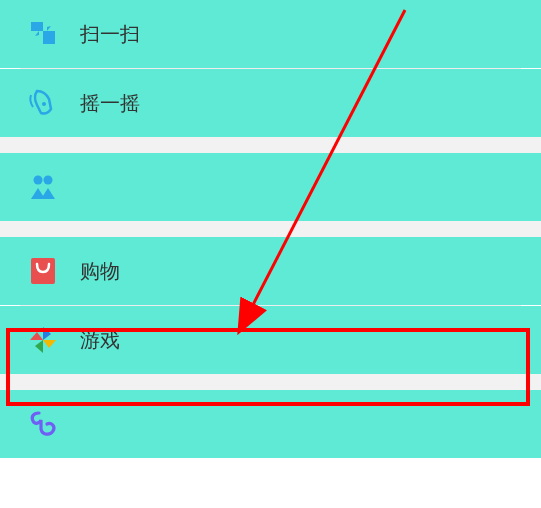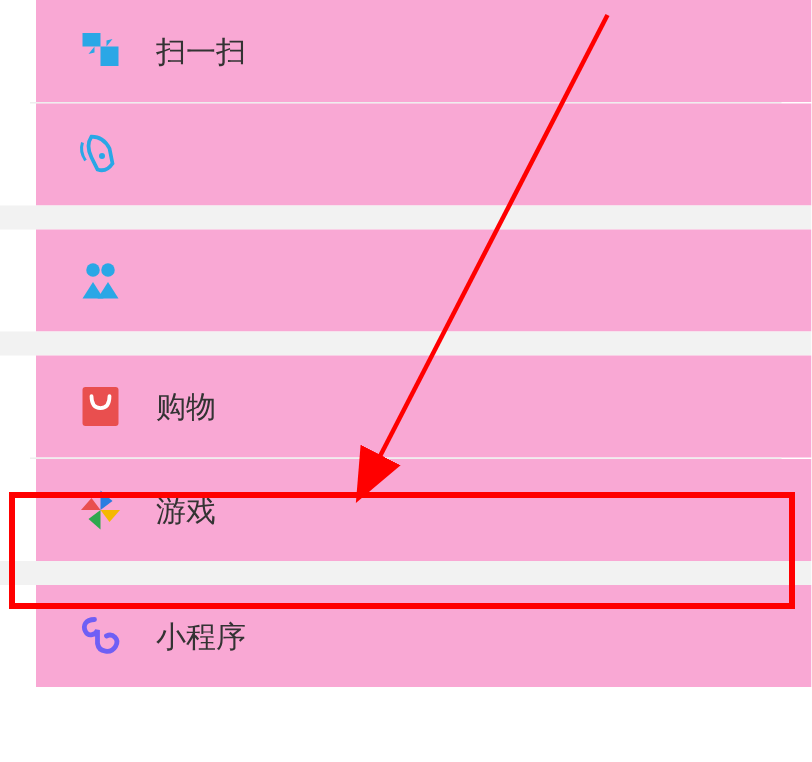--- a/index.html
+++ b/index.html
@@ -15,9 +15,8 @@
       align-items: center;
       height: 68px;
       padding-left: 26px;
-      background: #f9a8d4;
+      background: #5eead4;
       cursor: pointer;
-      margin-left: 24px;
     }
     .icon-wrap {
       width: 34px;

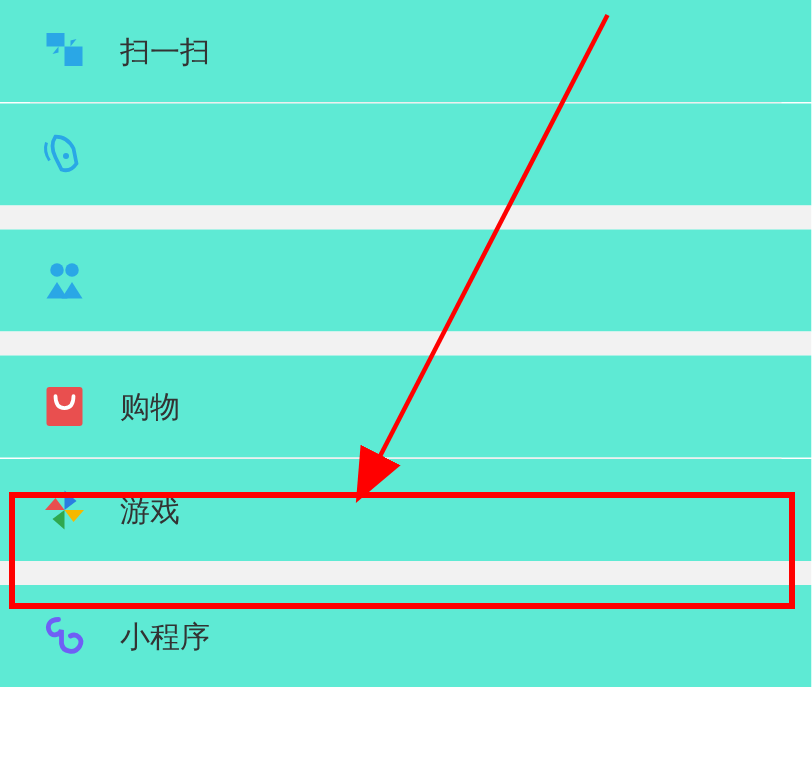--- a/index.html
+++ b/index.html
@@ -77,6 +77,7 @@
       <path d="M4 8 Q2 14 6 20" fill="none" stroke="#2aa7e6" stroke-width="2"></path>
     </svg>
   </span>
+  <span class="label">摇一摇</span>
 </div>
 
 <div class="gap"></div>

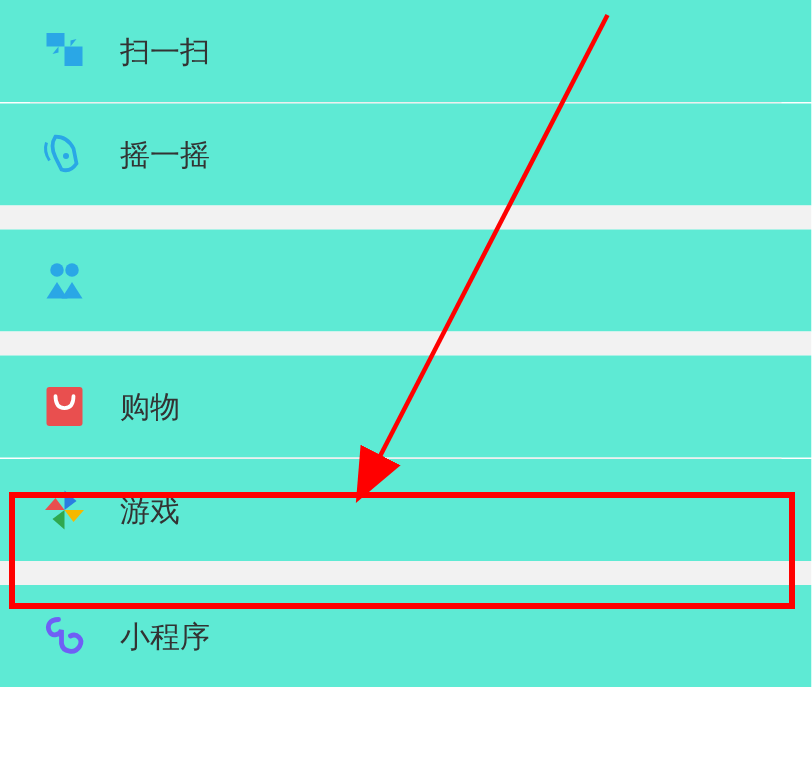--- a/index.html
+++ b/index.html
@@ -127,7 +127,6 @@
       <path d="M11 4 C5 4 3 8 5 12 C7 16 12 14 13 11 C13 18 13 18 13 20 C14 26 22 27 25 22 C28 17 23 13 19 15" fill="none" stroke="#6f5ff5" stroke-width="3.2" stroke-linecap="round"></path>
     </svg>
   </span>
-  <span class="label">小程序</span>
 </div>
 
 <div class="highlight-box" style="left:6px; top:328px; width:524px; height:78px;"></div>

